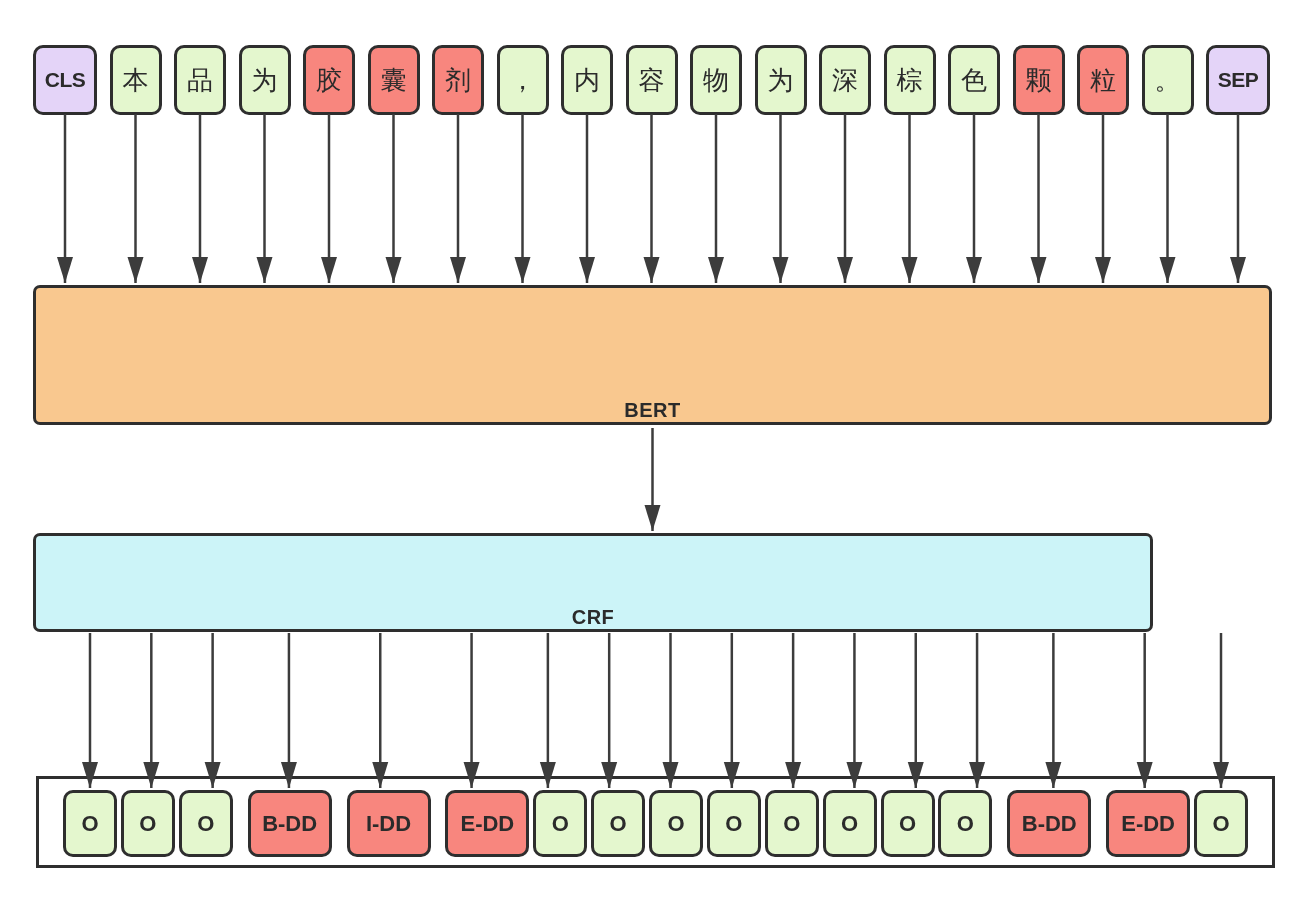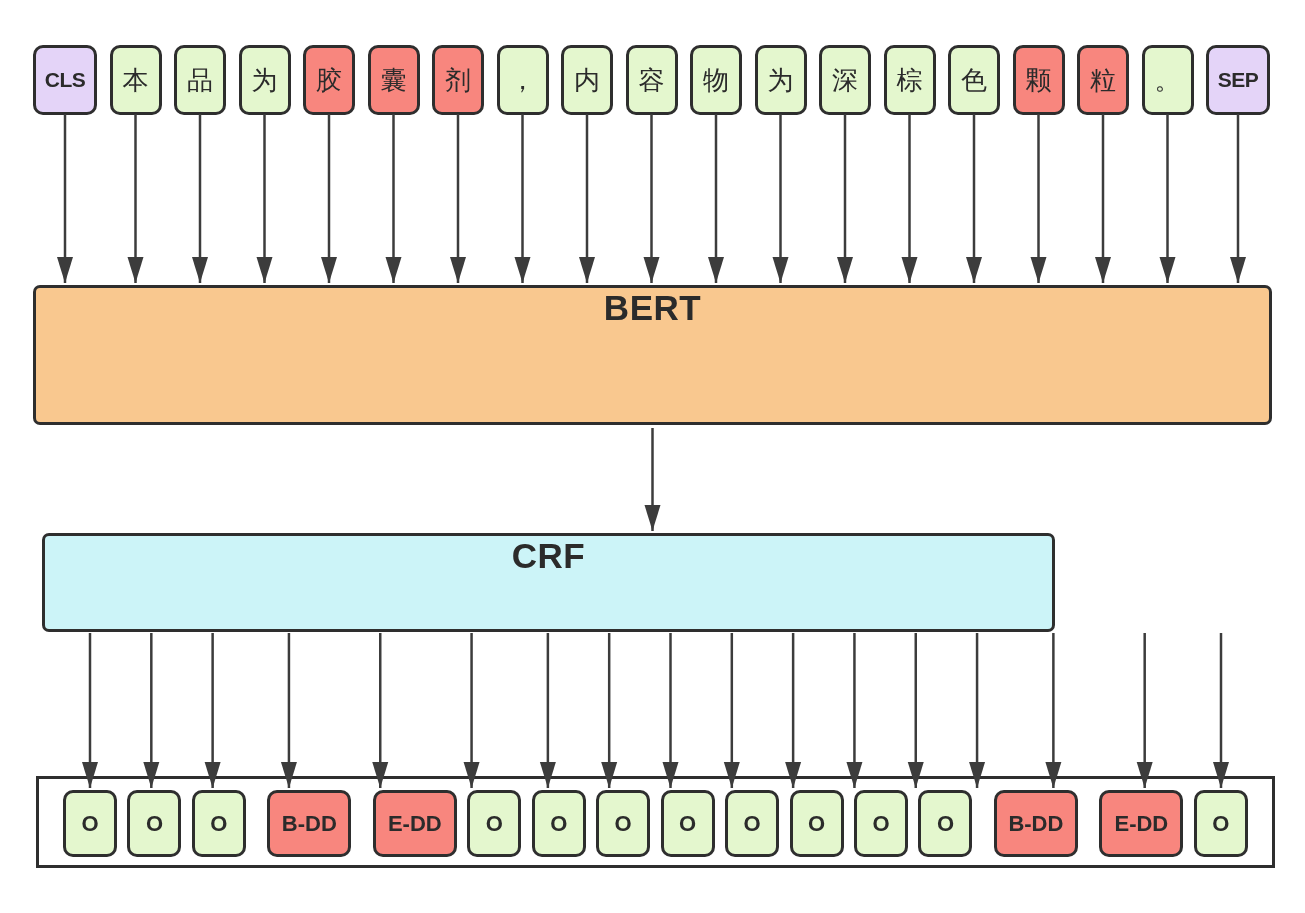--- a/index.html
+++ b/index.html
@@ -27,8 +27,8 @@
   .block{
     position:absolute;box-sizing:border-box;
     border:3px solid var(--border);border-radius:7px;
-    display:flex;align-items:flex-start;justify-content:center;
-    font-size:35px;font-weight:bold;color:var(--text);
+    display:flex;align-items:flex-end;justify-content:center;
+    font-size:20px;font-weight:bold;color:var(--text);
     letter-spacing:0.5px;
   }
   .block.bert{left:33px;top:285px;width:1239px;height:140px;background:var(--bert-fill);}

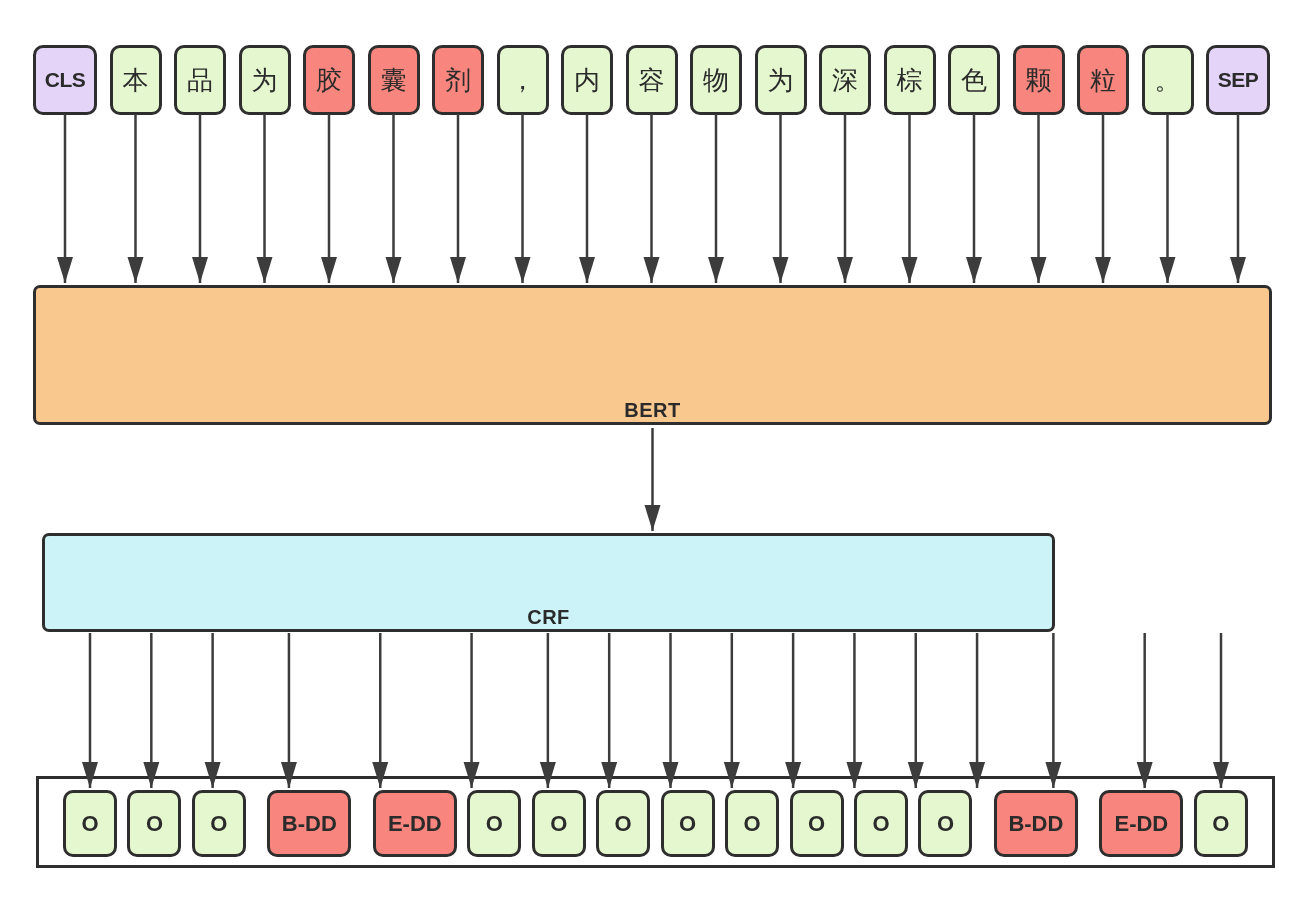--- a/index.html
+++ b/index.html
@@ -32,7 +32,7 @@
     letter-spacing:0.5px;
   }
   .block.bert{left:33px;top:285px;width:1239px;height:140px;background:var(--bert-fill);}
-  .block.crf{left:42px;top:533px;width:1013px;height:99px;background:var(--crf-fill);}
+  .block.crf{left:33px;top:533px;width:1120px;height:99px;background:var(--crf-fill);}
   .output-container{
     position:absolute;left:36px;top:776px;width:1239px;height:92px;
     box-sizing:border-box;border:3px solid var(--border);background:#ffffff;

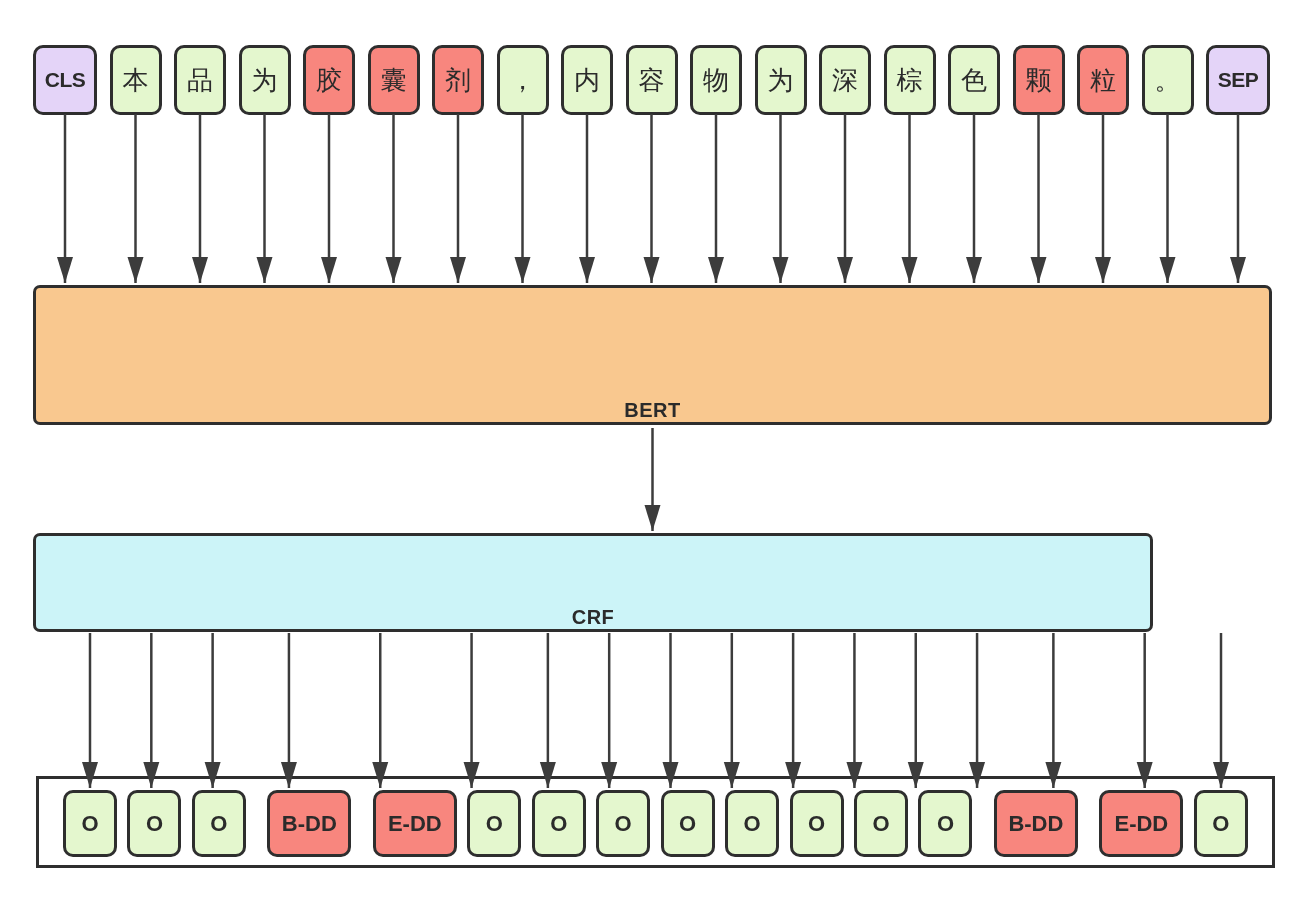--- a/index.html
+++ b/index.html
@@ -95,6 +95,7 @@
         <div class="label-box outside">O</div>
         <div class="label-box outside">O</div>
         <div class="label-box entity">B-DD</div>
+        <div class="label-box entity">I-DD</div>
         <div class="label-box entity">E-DD</div>
         <div class="label-box outside">O</div>
         <div class="label-box outside">O</div>

